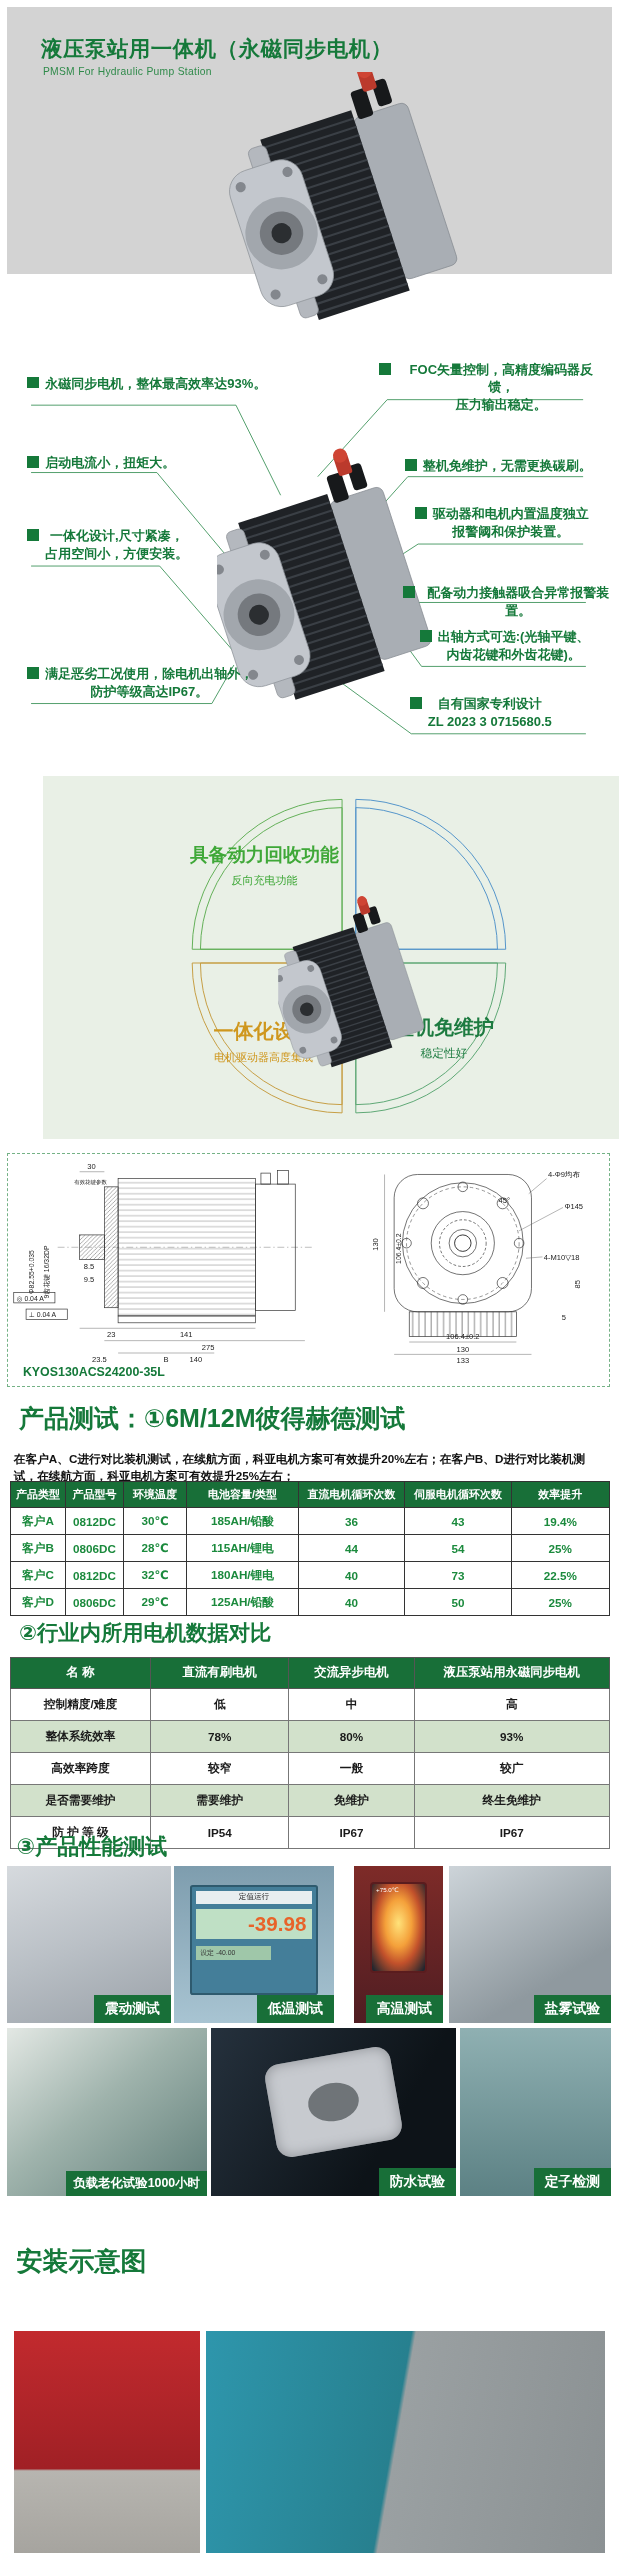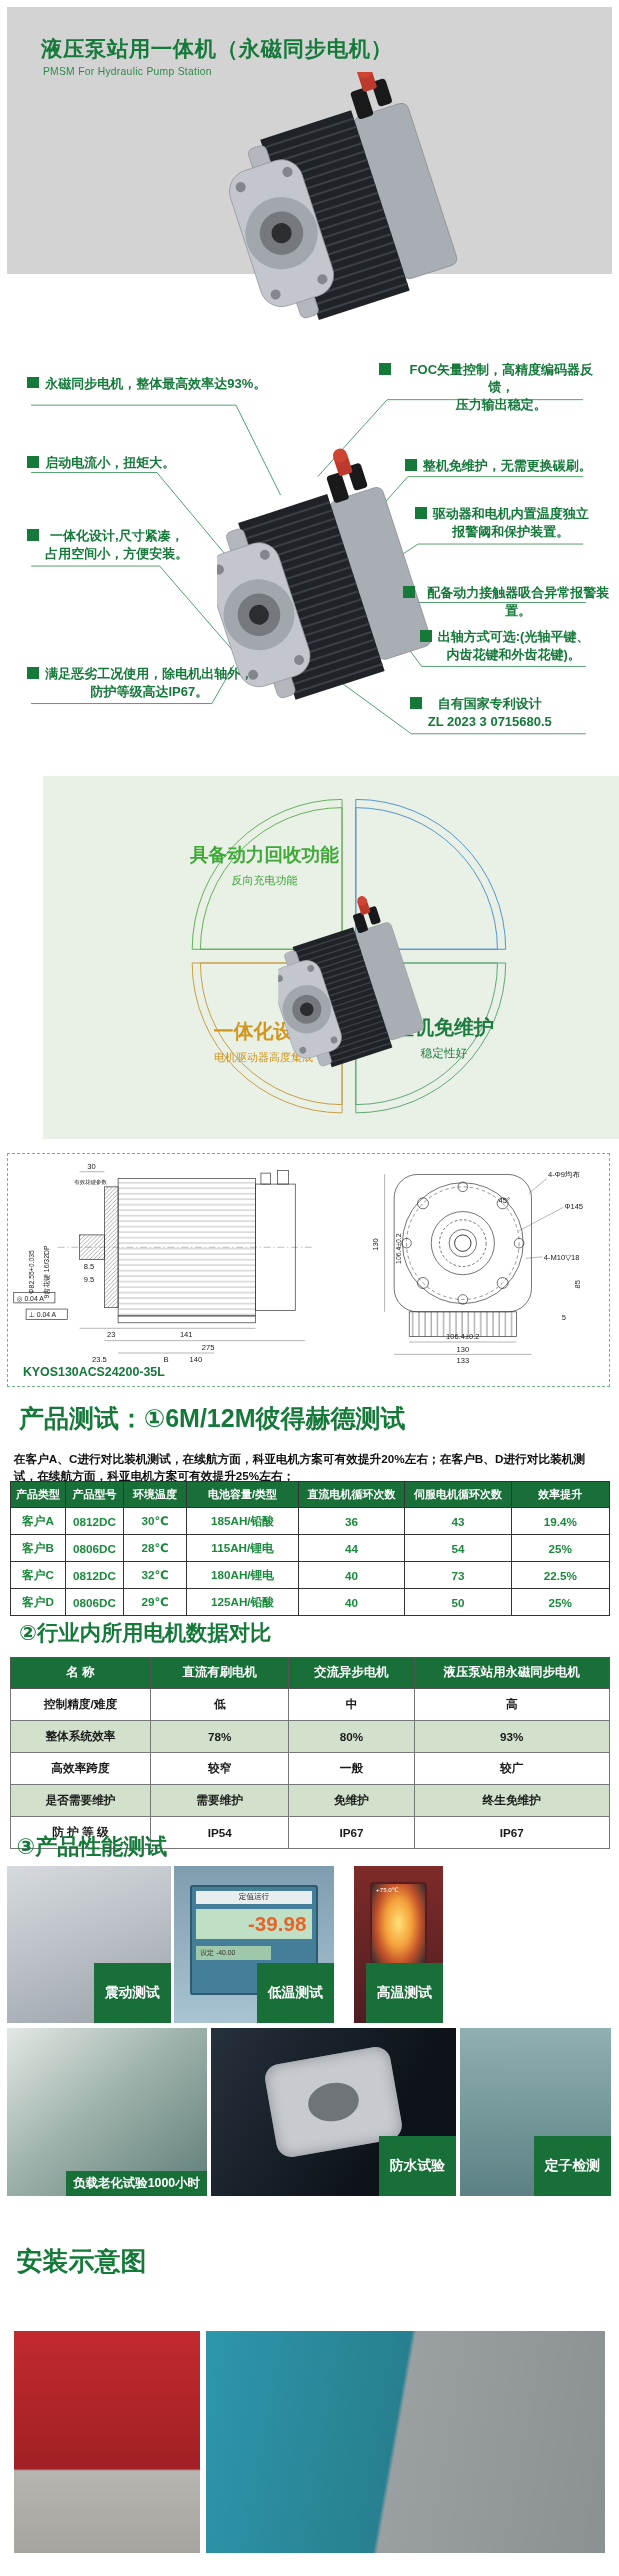--- a/index.html
+++ b/index.html
@@ -66,7 +66,7 @@
 
   
   .photo{position:absolute;overflow:hidden;}
-  .badge{position:absolute;right:0;bottom:0;background:var(--c-dkgreen,#186f38);color:#fff;font-weight:bold;font-size:13.8px;padding:23px 11px;line-height:1;white-space:nowrap;}
+  .badge{position:absolute;right:0;bottom:0;background:var(--c-dkgreen,#186f38);color:#fff;font-weight:bold;font-size:13.8px;padding:7px 11px;line-height:1;white-space:nowrap;}
   .badge.small{font-size:12.4px;padding:6.2px 6.9px;}
   .ph1{background:linear-gradient(160deg,#d6dade 0%,#b9bfc5 50%,#9aa1a8 100%);}
   .ph2{background:linear-gradient(#7e9dae,#a8c4d2);}

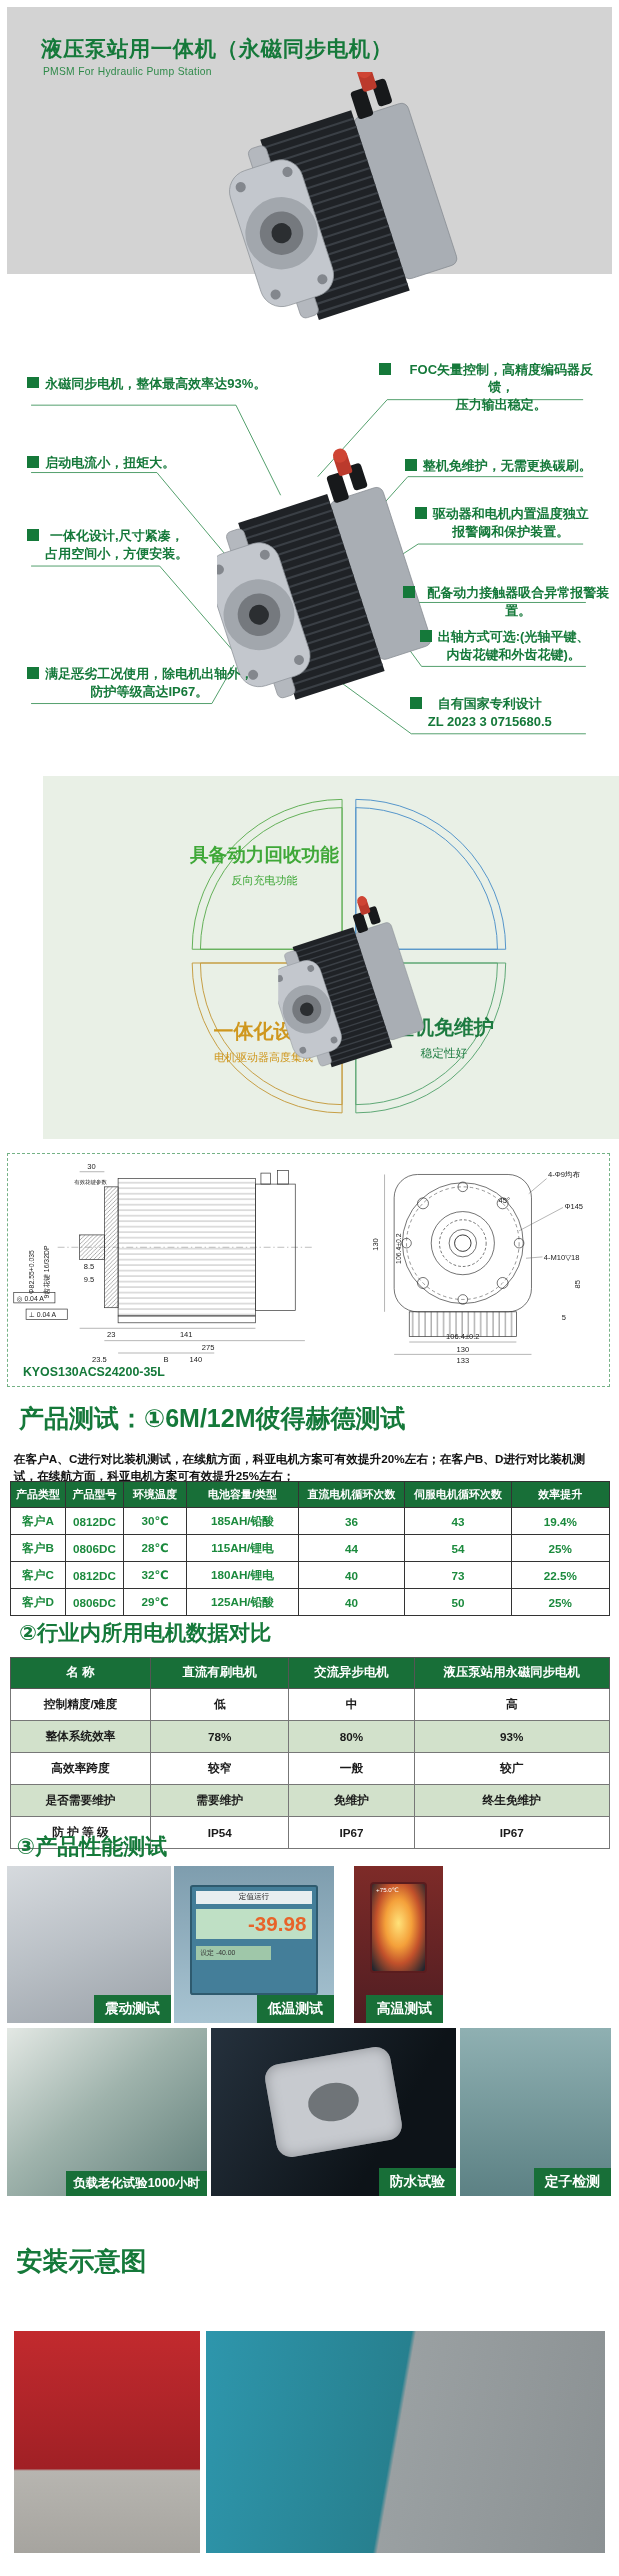--- a/index.html
+++ b/index.html
@@ -438,6 +438,9 @@
     </div>
     <span class="badge">高温测试</span>
   </div>
+  <div class="photo ph4" style="left:449px;top:1866px;width:162px;height:157px">
+    <span class="badge">盐雾试验</span>
+  </div>
 
   <div class="photo ph5" style="left:6.9px;top:2028px;width:200px;height:168px">
     <span class="badge small">负载老化试验1000小时</span>

